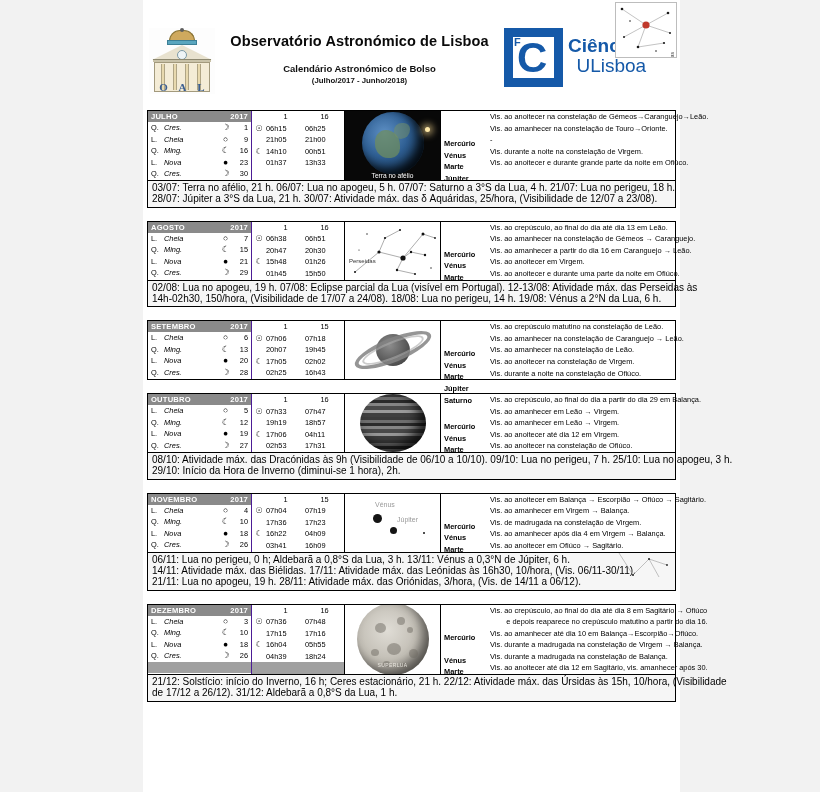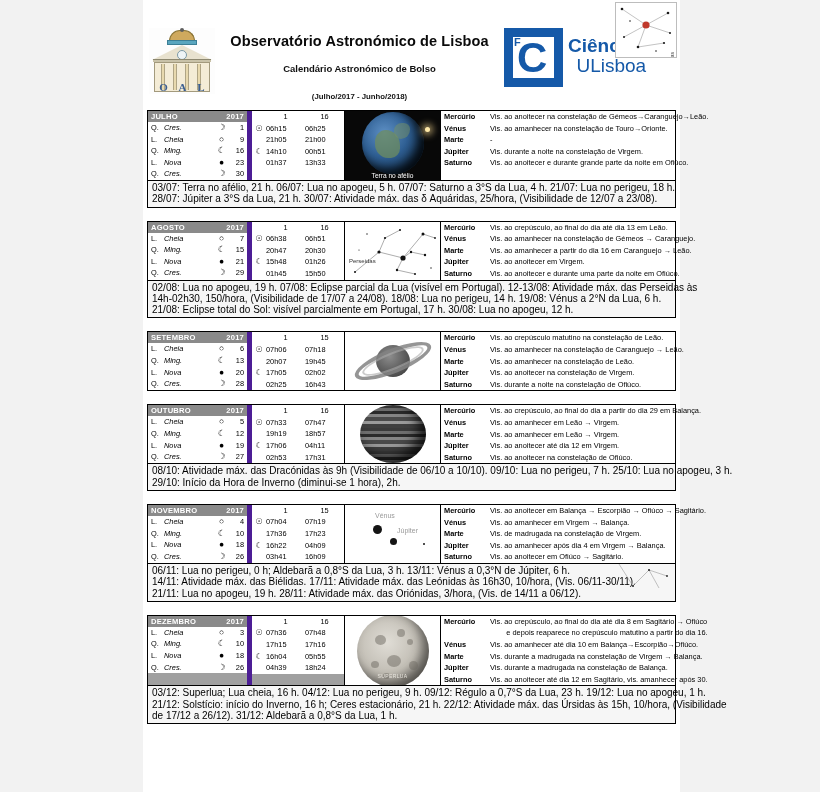--- a/index.html
+++ b/index.html
@@ -83,7 +83,7 @@
     margin-top: 13px;
   }
   .sub-title2 {
-    font-size: 7.8px; font-weight: bold; color: #111; margin-top: 18px;
+    font-size: 7.8px; font-weight: bold; color: #111; margin-top: 2px;
   }
   .cl-logo { flex: 0 0 170px; display: flex; align-items: flex-start; gap: 5px; }
   .cl-box {

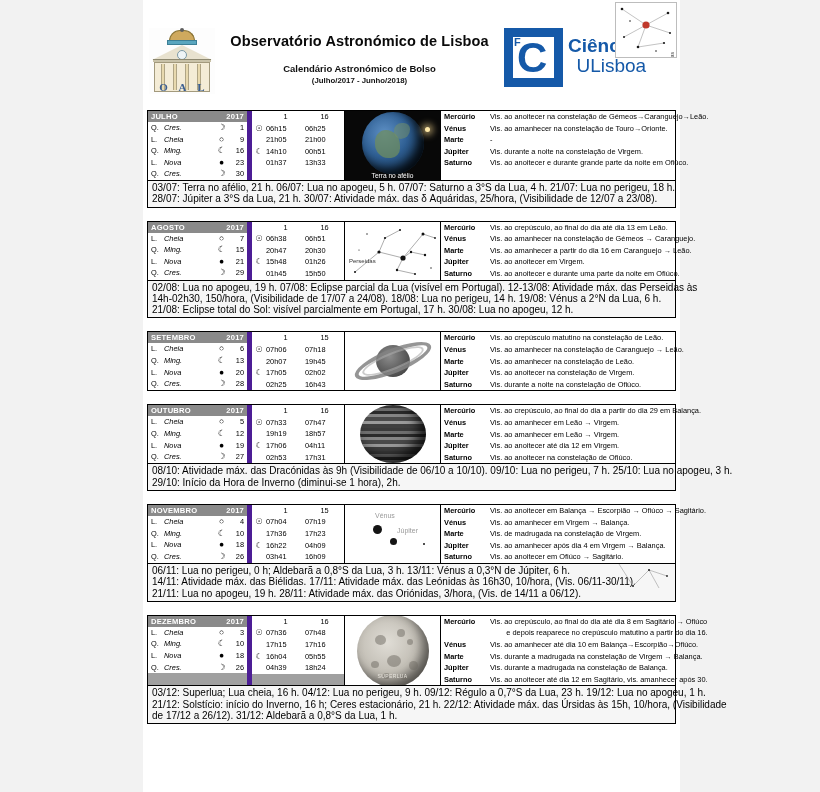--- a/index.html
+++ b/index.html
@@ -113,7 +113,7 @@
   .mrow { display: flex; align-items: stretch; }
   .col-phases {
     flex: 0 0 104px;
-    border-right: 5px solid #4c1d95;
+    border-right: 1px solid #4c1d95;
   }
   .mhead {
     background: #8a8a8a; color: #fff;

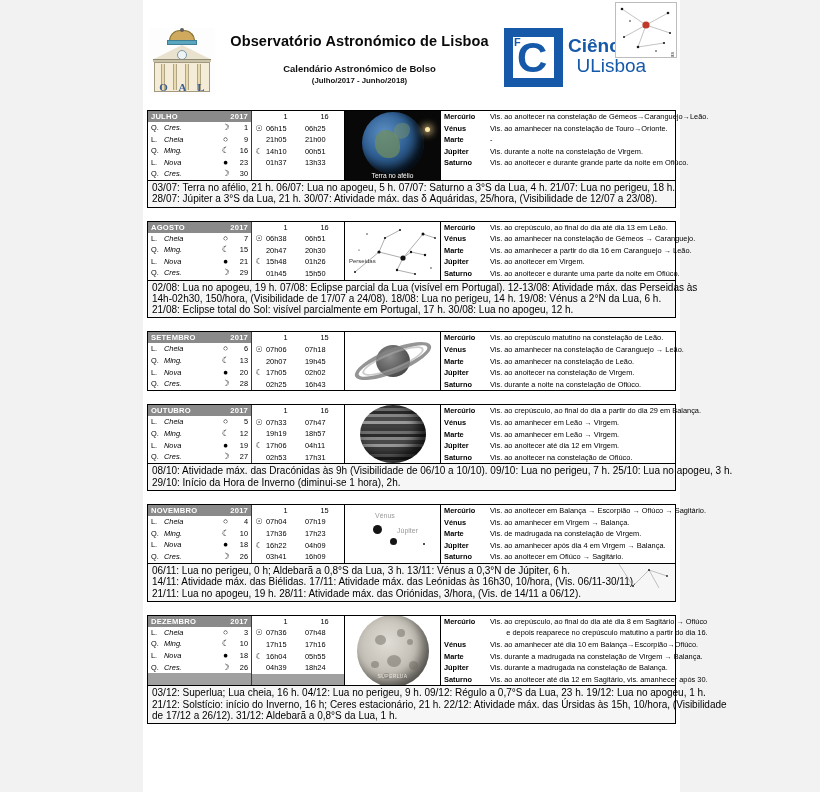--- a/index.html
+++ b/index.html
@@ -150,7 +150,7 @@
     display: flex; font-size: 7.4px; height: 11.6px; line-height: 11.6px;
     padding-left: 3px;
   }
-  .d-planet { flex: 0 0 46px; font-weight: bold; }
+  .d-planet { flex: 0 0 46px; font-weight: bold; margin-top: 27px; }
   .d-text { flex: 1 1 auto; white-space: nowrap; }
   .d-cont { padding-left: 49px; font-size: 7.4px; height: 11.6px; line-height: 11.6px; text-align: right; }
   .greybar { background: #a0a0a0; height: 11.6px; }

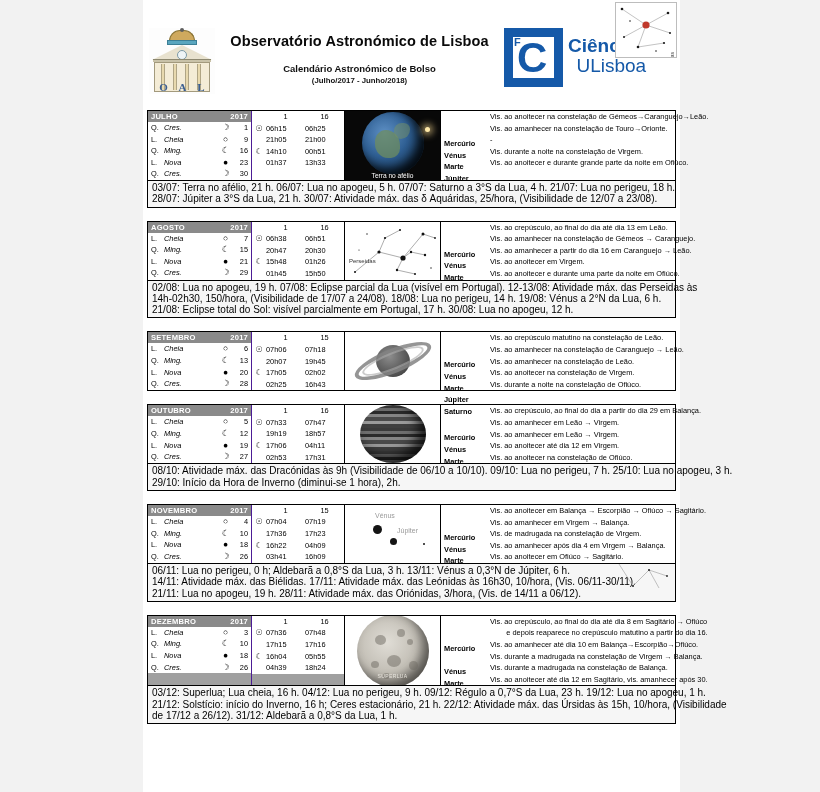--- a/index.html
+++ b/index.html
@@ -517,7 +517,6 @@
     <div class="events">
           <div class="ev">02/08: Lua no apogeu, 19 h. 07/08: Eclipse parcial da Lua (visível em Portugal). 12-13/08: Atividade máx. das Perseidas às</div>
           <div class="ev">14h-02h30, 150/hora, (Visibilidade de 17/07 a 24/08). 18/08: Lua no perigeu, 14 h. 19/08: Vénus a 2°N da Lua, 6 h.</div>
-          <div class="ev">21/08: Eclipse total do Sol: visível parcialmente em Portugal, 17 h. 30/08: Lua no apogeu, 12 h.</div>
         </div>
   </div>
       <div class="month">

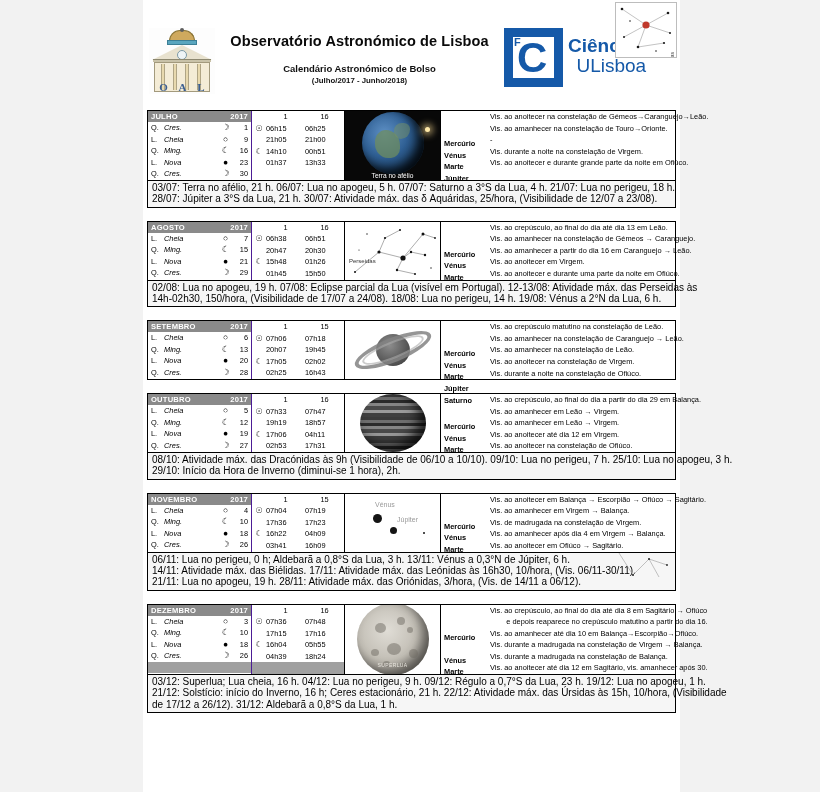--- a/index.html
+++ b/index.html
@@ -953,7 +953,6 @@
       </div>
     </div>
     <div class="events">
-          <div class="ev">03/12: Superlua; Lua cheia, 16 h. 04/12: Lua no perigeu, 9 h. 09/12: Régulo a 0,7°S da Lua, 23 h. 19/12: Lua no apogeu, 1 h.</div>
           <div class="ev">21/12: Solstício: início do Inverno, 16 h; Ceres estacionário, 21 h. 22/12: Atividade máx. das Úrsidas às 15h, 10/hora, (Visibilidade</div>
           <div class="ev">de 17/12 a 26/12). 31/12: Aldebarã a 0,8°S da Lua, 1 h.</div>
         </div>

